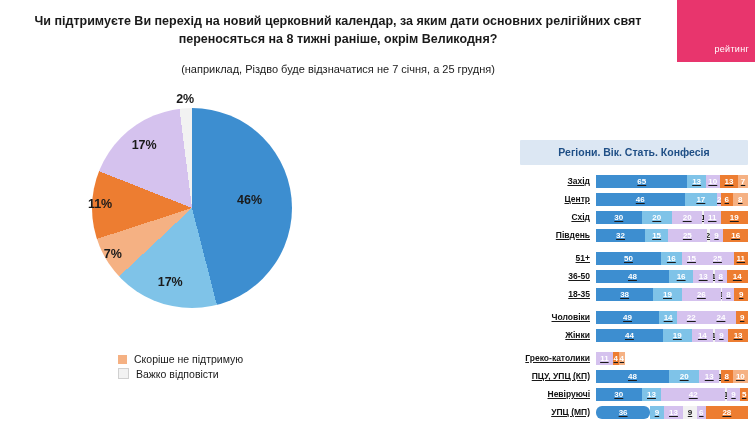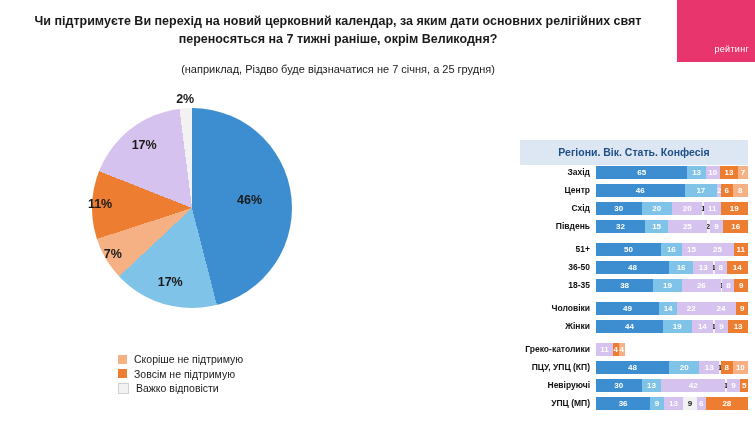--- a/index.html
+++ b/index.html
@@ -68,7 +68,7 @@
   <span class="logo-text">рейтинг</span>
 </div>
 
-<div class="title">Чи підтримуєте Ви перехід на новий церковний календар, за яким дати основних релігійних свят переносяться на 7 тижні раніше, окрім Великодня?</div>
+<div class="title">Чи підтримуєте Ви перехід на новий церковний календар, за яким дати основних релігійних свят переносяться на 8 тижні раніше, окрім Великодня?</div>
 <div class="subtitle">(наприклад, Різдво буде відзначатися не 7 січня, а 25 грудня)</div>
 
 <div class="pie-wrap">

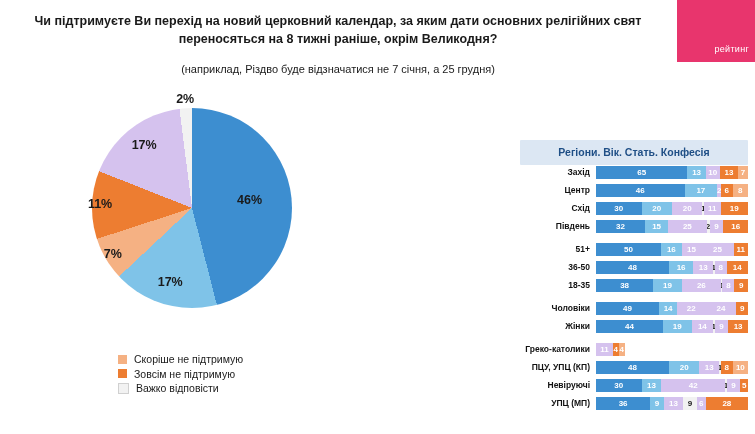--- a/index.html
+++ b/index.html
@@ -45,7 +45,7 @@
     background:#dce7f3;color:#1f4f86;font-weight:bold;font-size:10.5px;
     text-align:center;padding:6px 0 7px;border-radius:1px;
   }
-  .rows{}
+  .rows{margin-top:9px;text-decoration:underline;}
   .grp{margin-bottom:9px;}
   .row{display:flex;align-items:center;height:14px;margin-bottom:4px;}
   .row-lab{

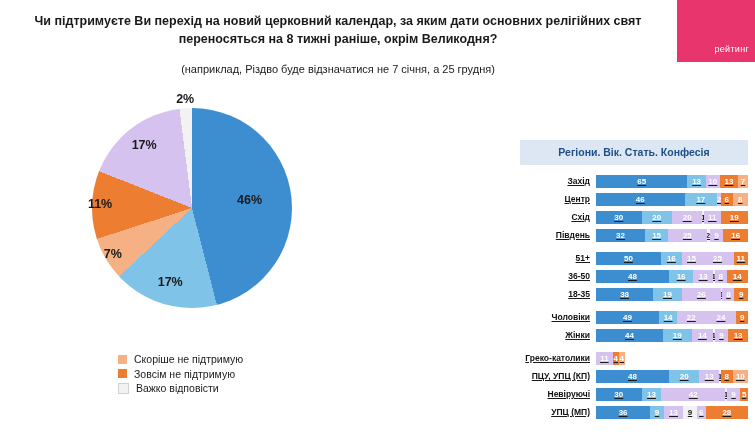--- a/index.html
+++ b/index.html
@@ -89,10 +89,6 @@
       <span class="legend-tx">Скоріше не підтримую</span>
     </div>
     <div class="legend-row">
-      <span class="legend-sw" style="background: rgb(237, 125, 49);"></span>
-      <span class="legend-tx">Зовсім не підтримую</span>
-    </div>
-    <div class="legend-row">
       <span class="legend-sw" style="background: rgb(242, 242, 242); border: 1px solid rgb(208, 208, 208);"></span>
       <span class="legend-tx">Важко відповісти</span>
     </div>

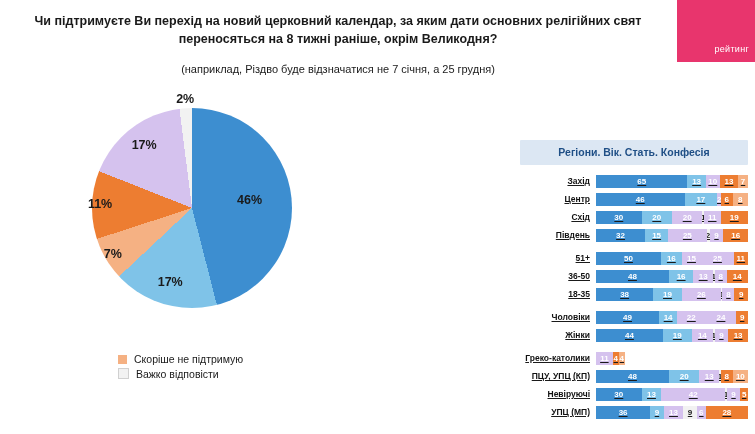--- a/index.html
+++ b/index.html
@@ -232,7 +232,7 @@
         <div class="row">
           <div class="row-lab">УПЦ (МП)</div>
           <div class="bar">
-            <div class="seg" style="background: rgb(61, 142, 208); width: 35.6436%;">36</div>
+            <div class="seg" style="background: rgb(61, 142, 208); width: 35.6436%; border-radius: 6px;">36</div>
             <div class="seg" style="background: rgb(127, 195, 232); width: 8.91089%;">9</div>
             <div class="seg" style="background: rgb(213, 194, 238); width: 12.8713%;">13</div>
             <div class="seg dark" style="background: rgb(242, 242, 242); width: 8.91089%;">9</div>

